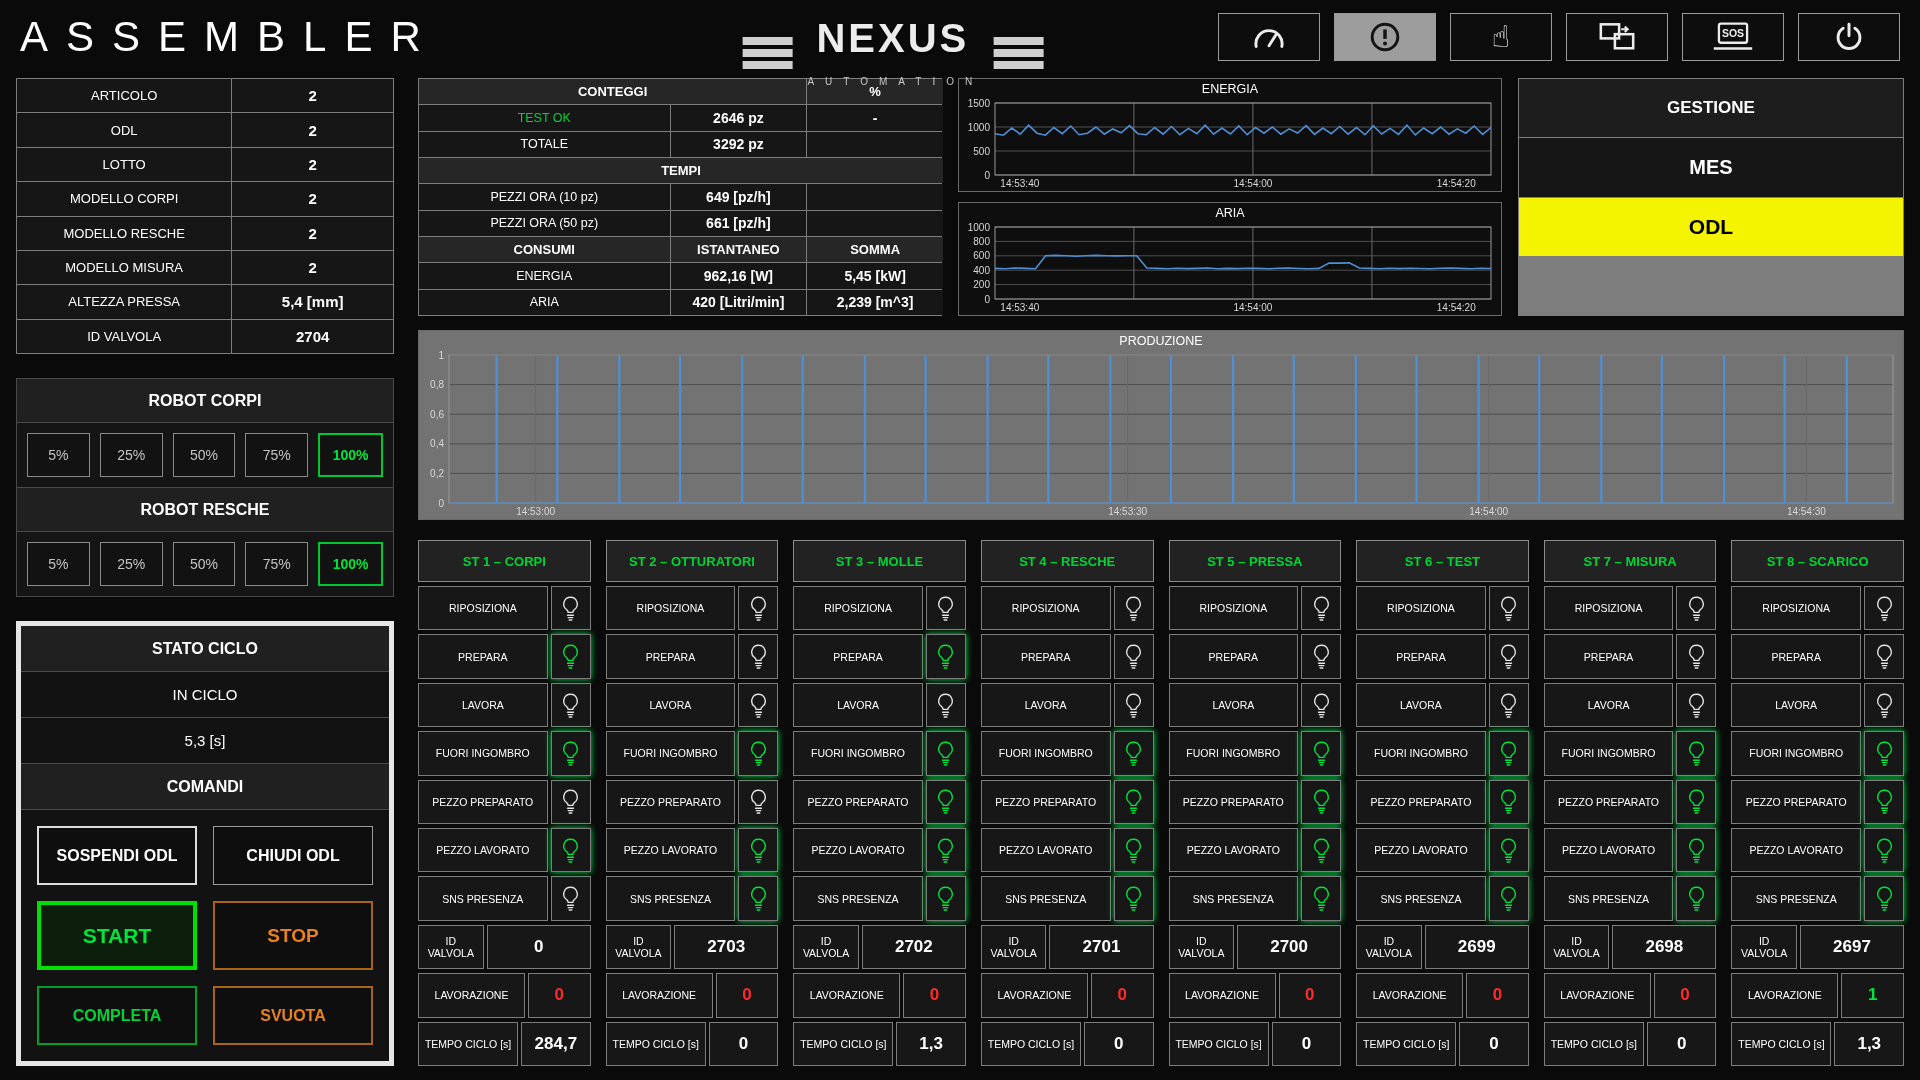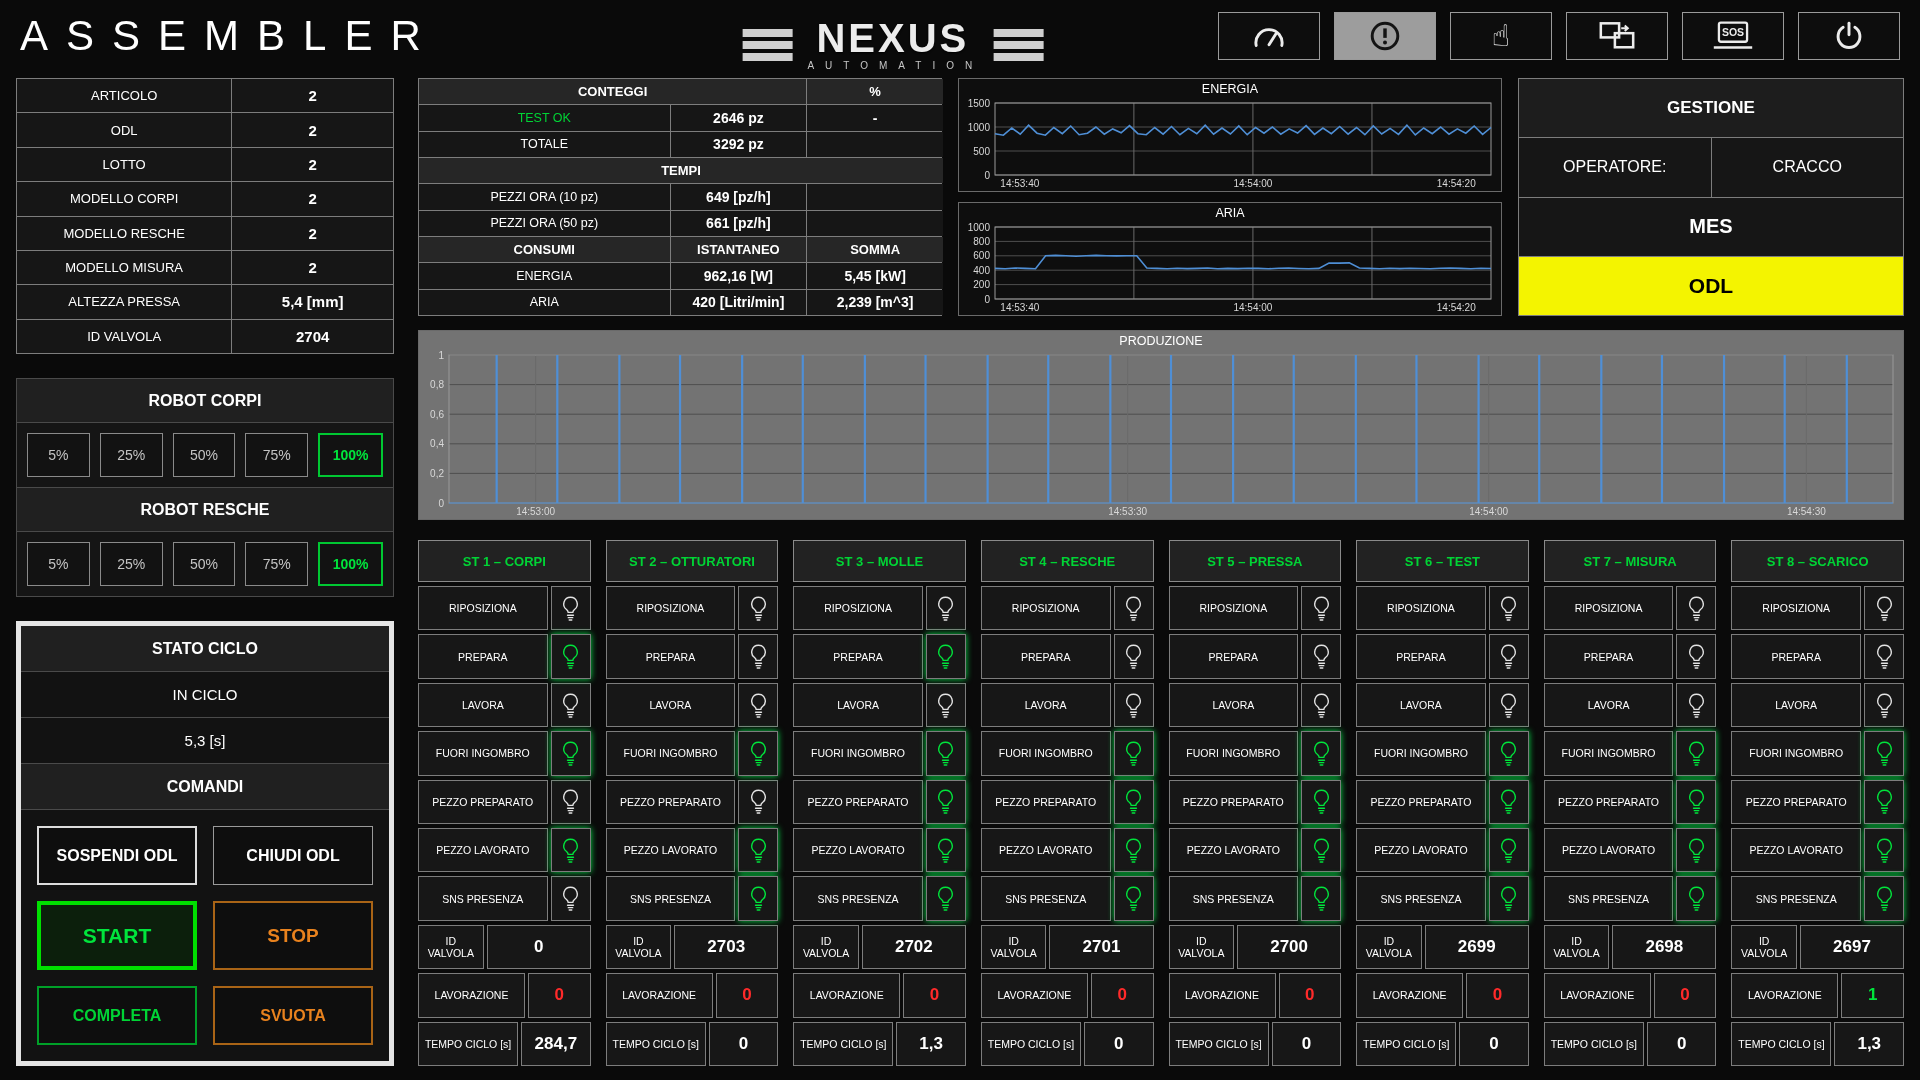--- a/index.html
+++ b/index.html
@@ -7,7 +7,7 @@
   body{background:#0a0a0a;color:#fff;font-family:"Liberation Sans",sans-serif;overflow:hidden}
 
   
-  .header{height:66px;display:flex;align-items:flex-start;padding:12px 20px;position:relative}
+  .header{height:66px;display:flex;align-items:flex-end;padding:5px 20px;position:relative}
   .app-title{font-size:42px;letter-spacing:18px;font-weight:400;color:#fff;white-space:nowrap}
   .logo{position:absolute;left:46.5%;top:18px;transform:translateX(-50%);display:flex;align-items:center;gap:10px}
   .bars{display:flex;flex-direction:column;gap:4px}

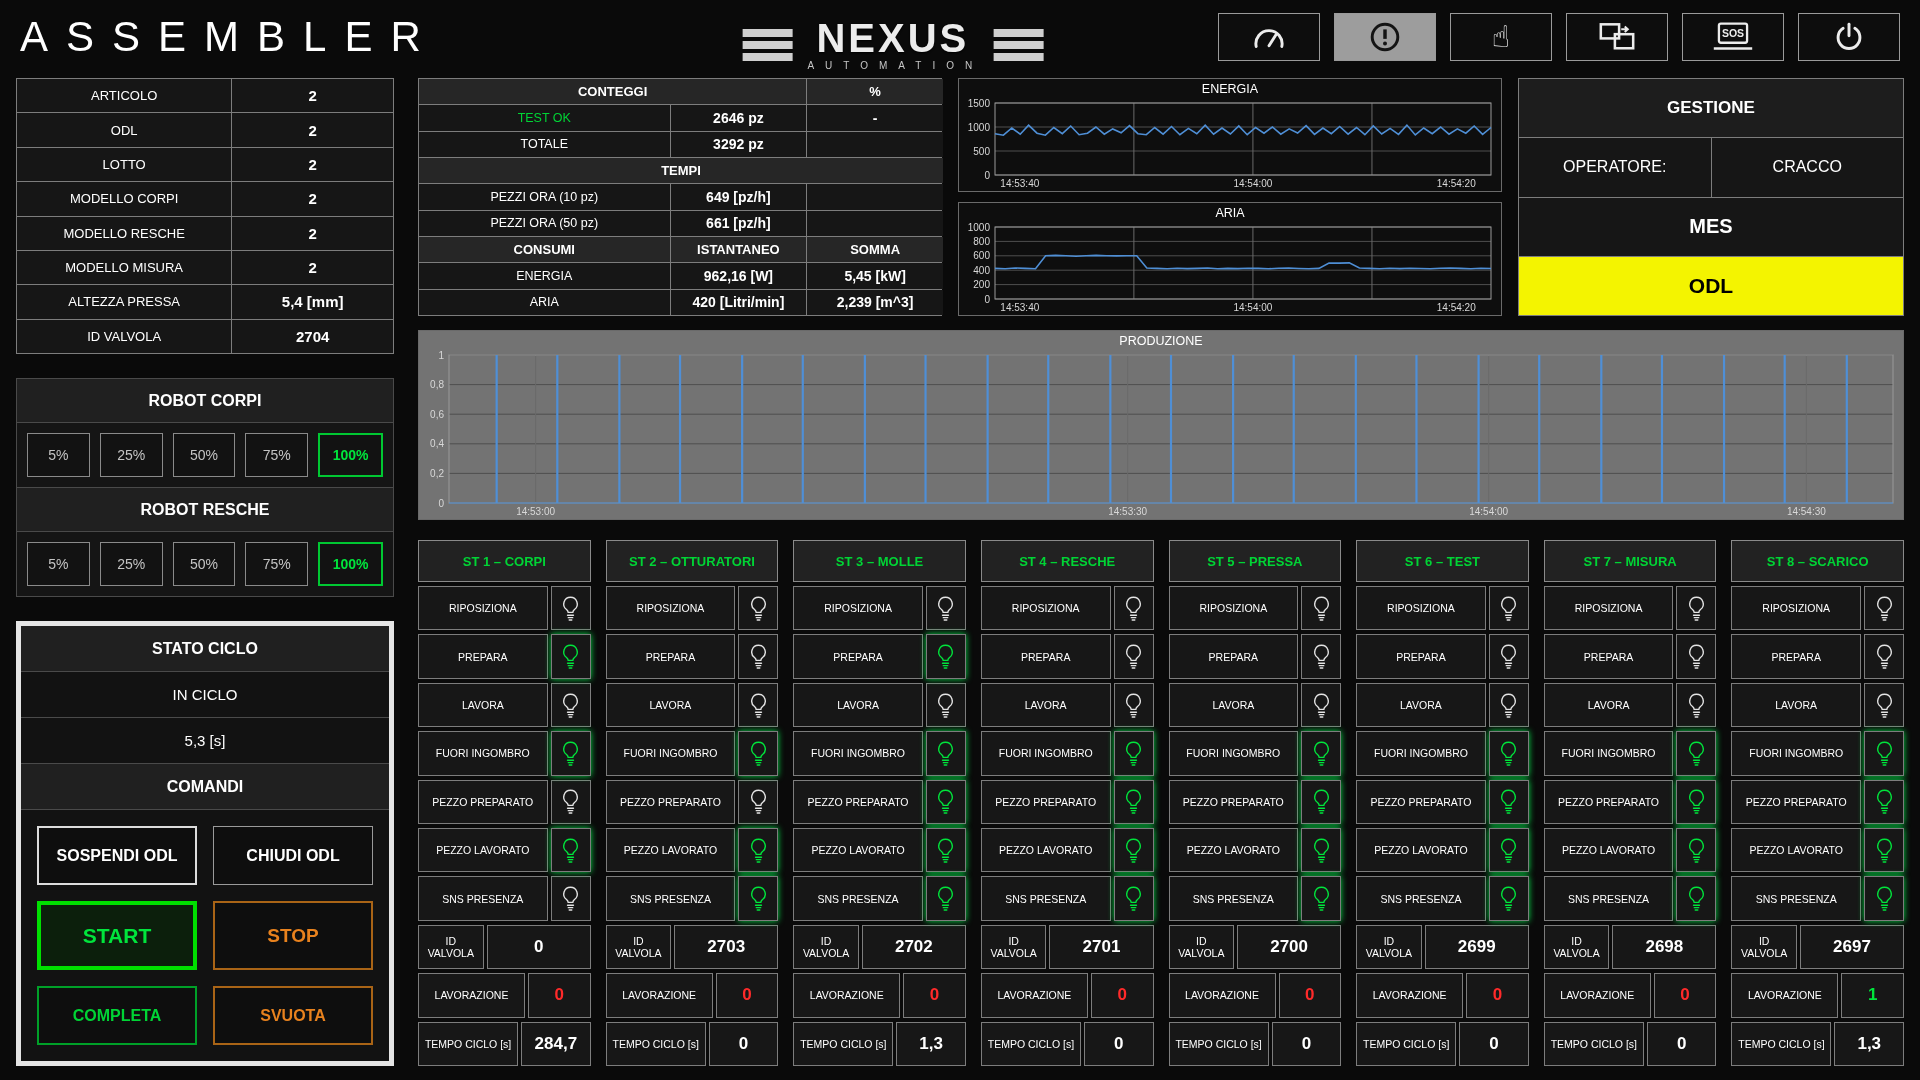--- a/index.html
+++ b/index.html
@@ -14,7 +14,7 @@
   .bars div{width:50px;height:8px;background:#cfcfcf}
   .logo-mid{text-align:center}
   .nexus{font-size:40px;font-weight:bold;letter-spacing:3px;color:#ececec;line-height:1;text-shadow:0 1px 2px #000}
-  .automation{font-size:10px;letter-spacing:11px;color:#c6c6c6;margin-top:2px;text-indent:5px}
+  .automation{font-size:10px;letter-spacing:11px;color:#c6c6c6;margin-top:18px;text-indent:5px}
   .hbtns{margin-left:auto;display:flex;gap:14px}
   .hbtn{width:102px;height:48px;background:#0d0d0d;border:1px solid #9a9a9a;color:#ececec;display:flex;align-items:center;justify-content:center;cursor:pointer}
   .hbtn.active{background:#9d9d9d;color:#141414}

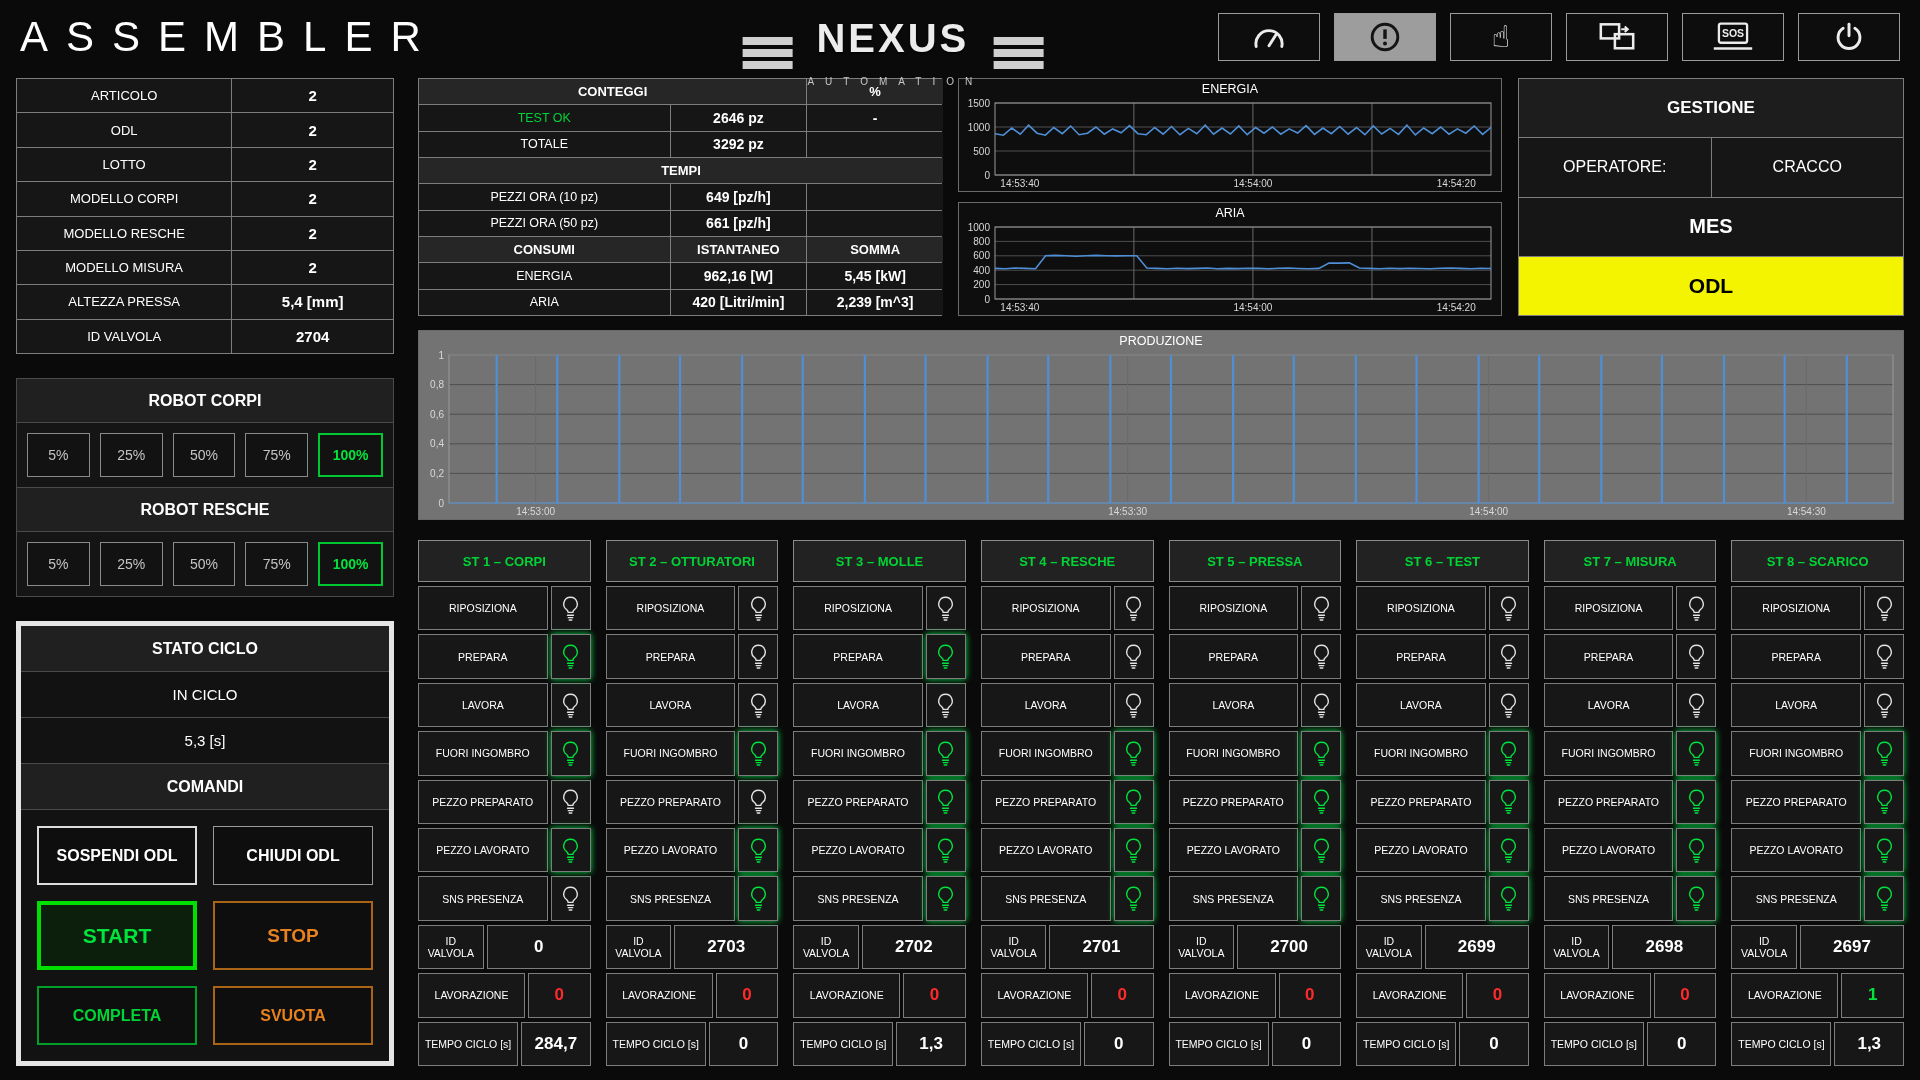--- a/index.html
+++ b/index.html
@@ -306,10 +306,6 @@
 
       <div class="gpanel">
         <div class="cell gtitle">GESTIONE</div>
-        <div class="gop">
-          <div class="cell">OPERATORE:</div>
-          <div class="cell">CRACCO</div>
-        </div>
         <div class="cell gmes">MES</div>
         <div class="cell godl">ODL</div>
       </div>

